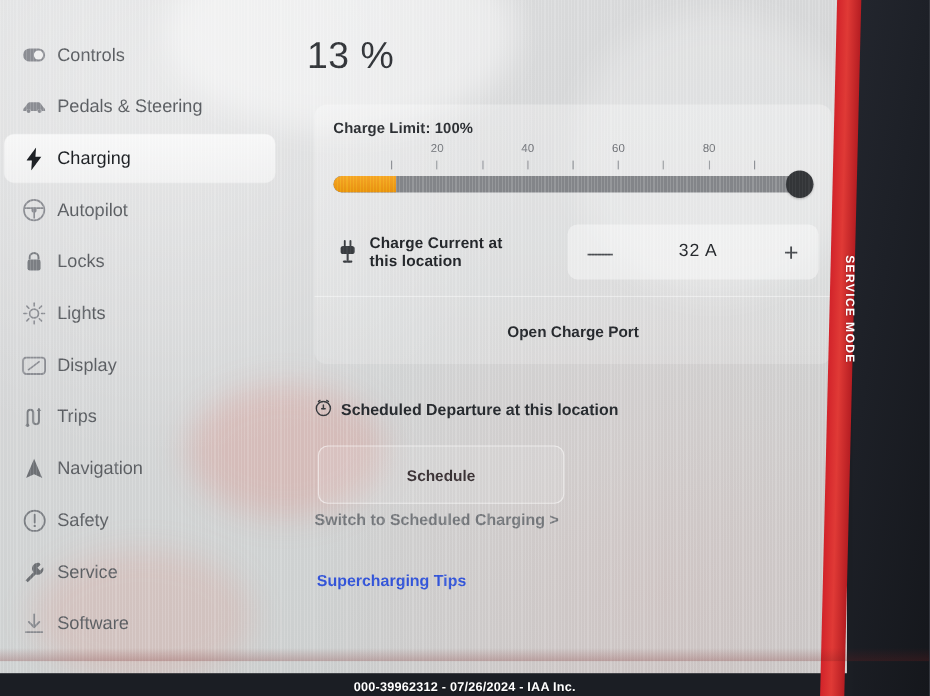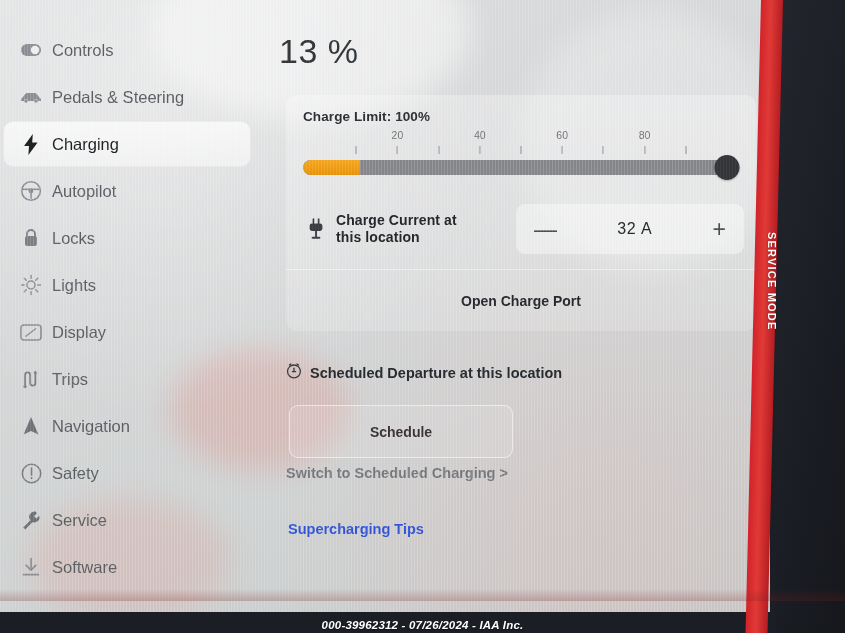--- a/index.html
+++ b/index.html
@@ -300,7 +300,6 @@
     color: #ffffff;
     letter-spacing: .2px;
     text-shadow: 0 1px 1px rgba(0,0,0,.45);
-    font-style: italic;
   }
 </style>
 </head>

